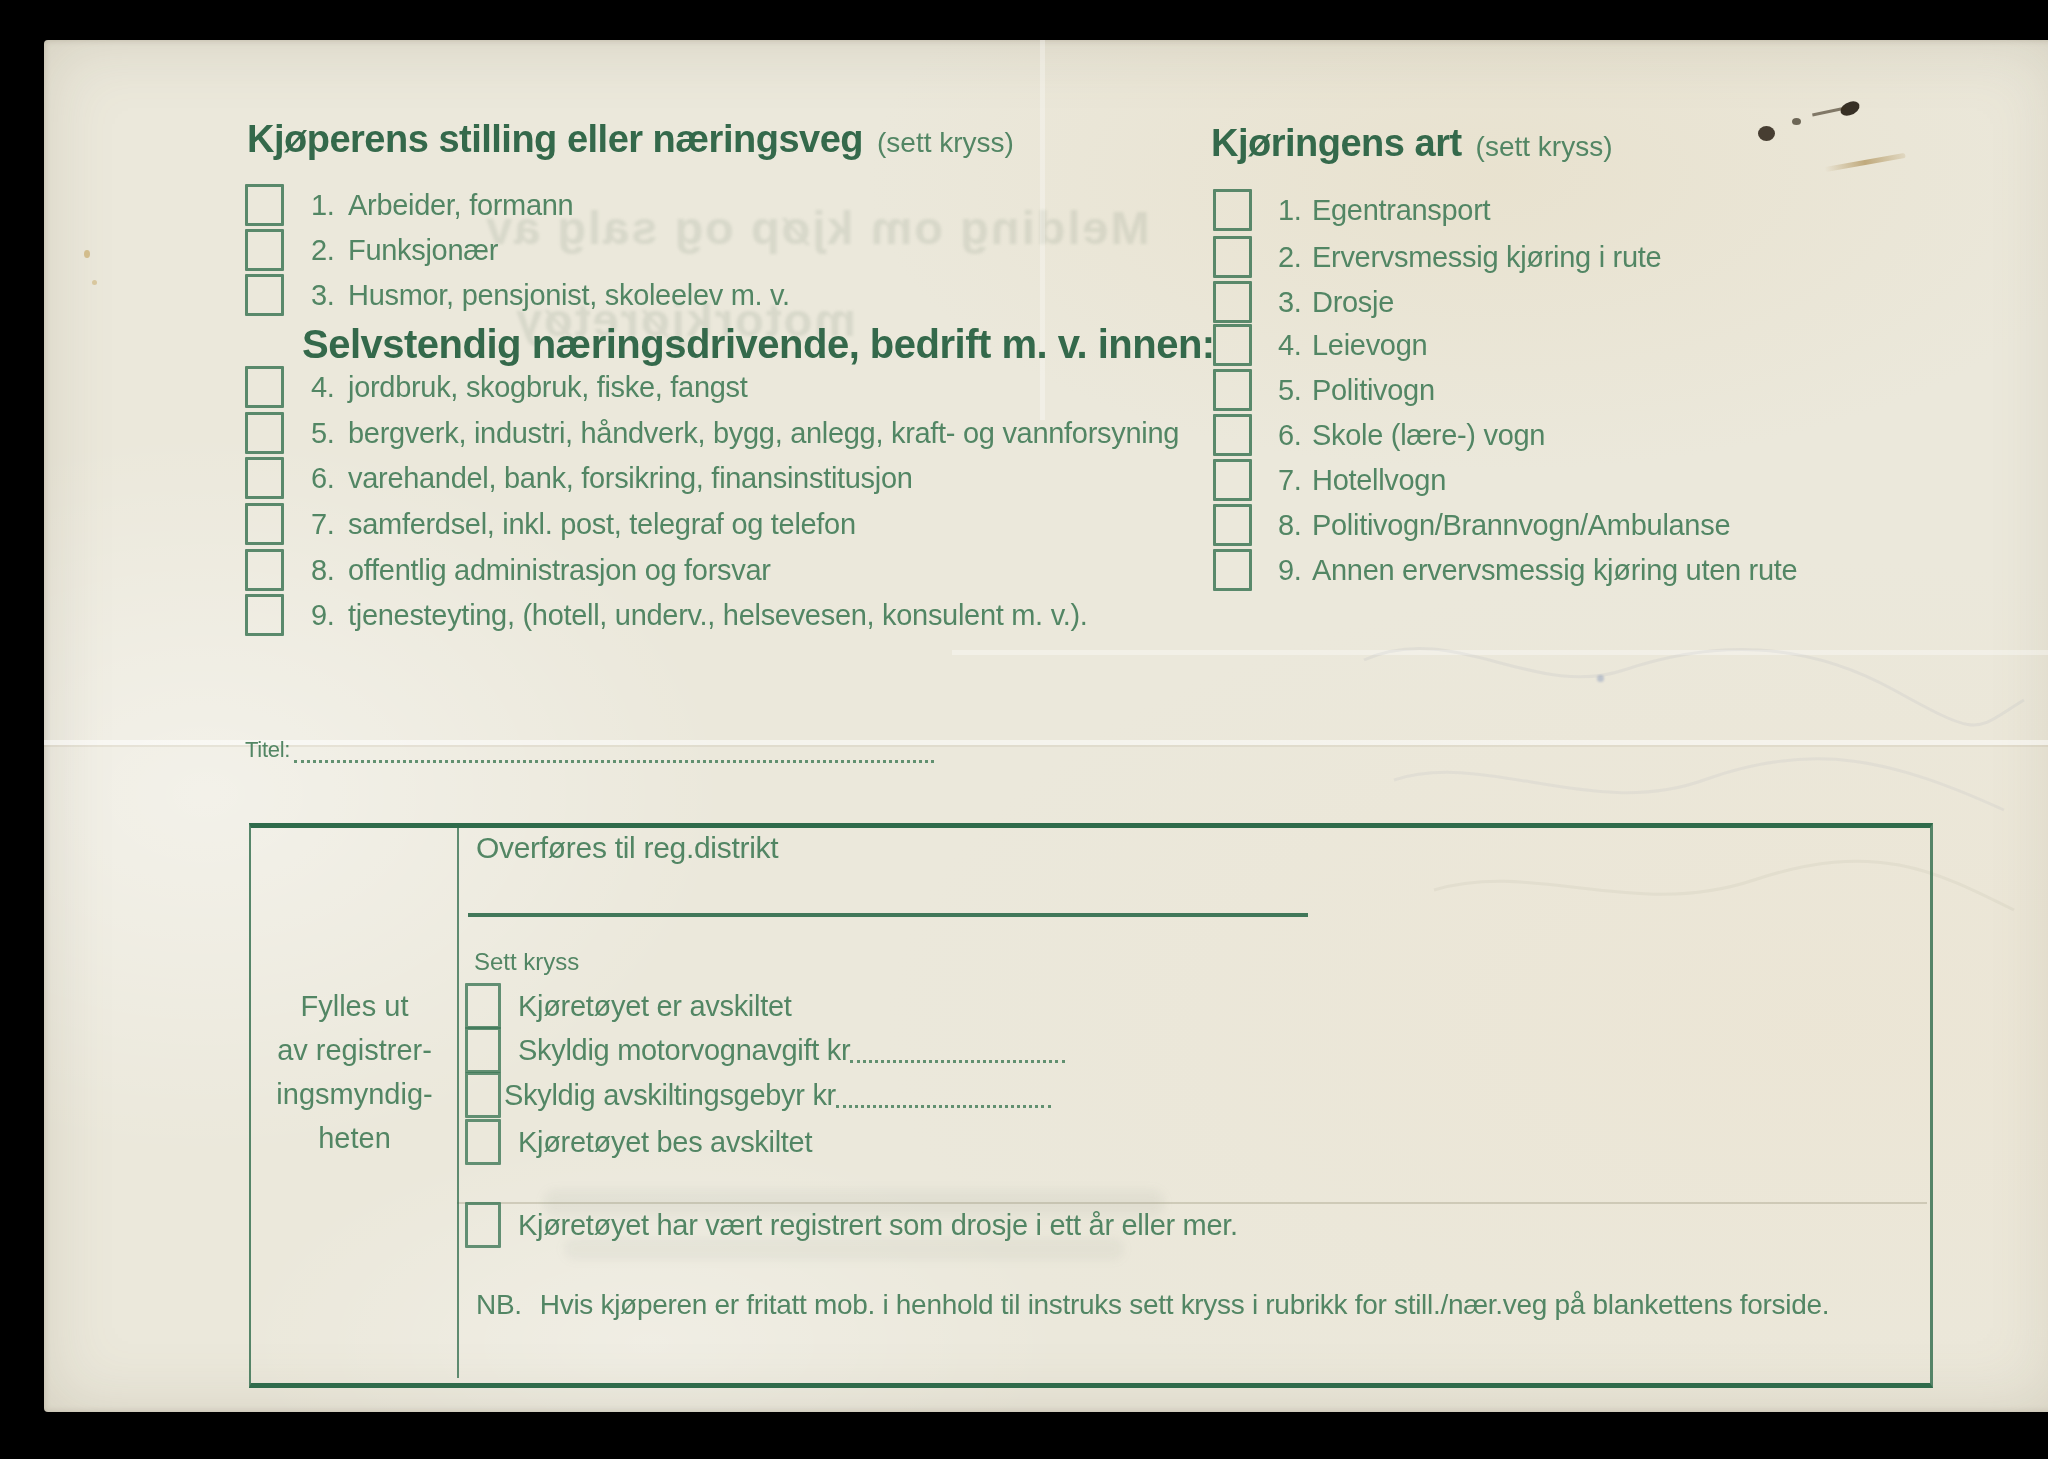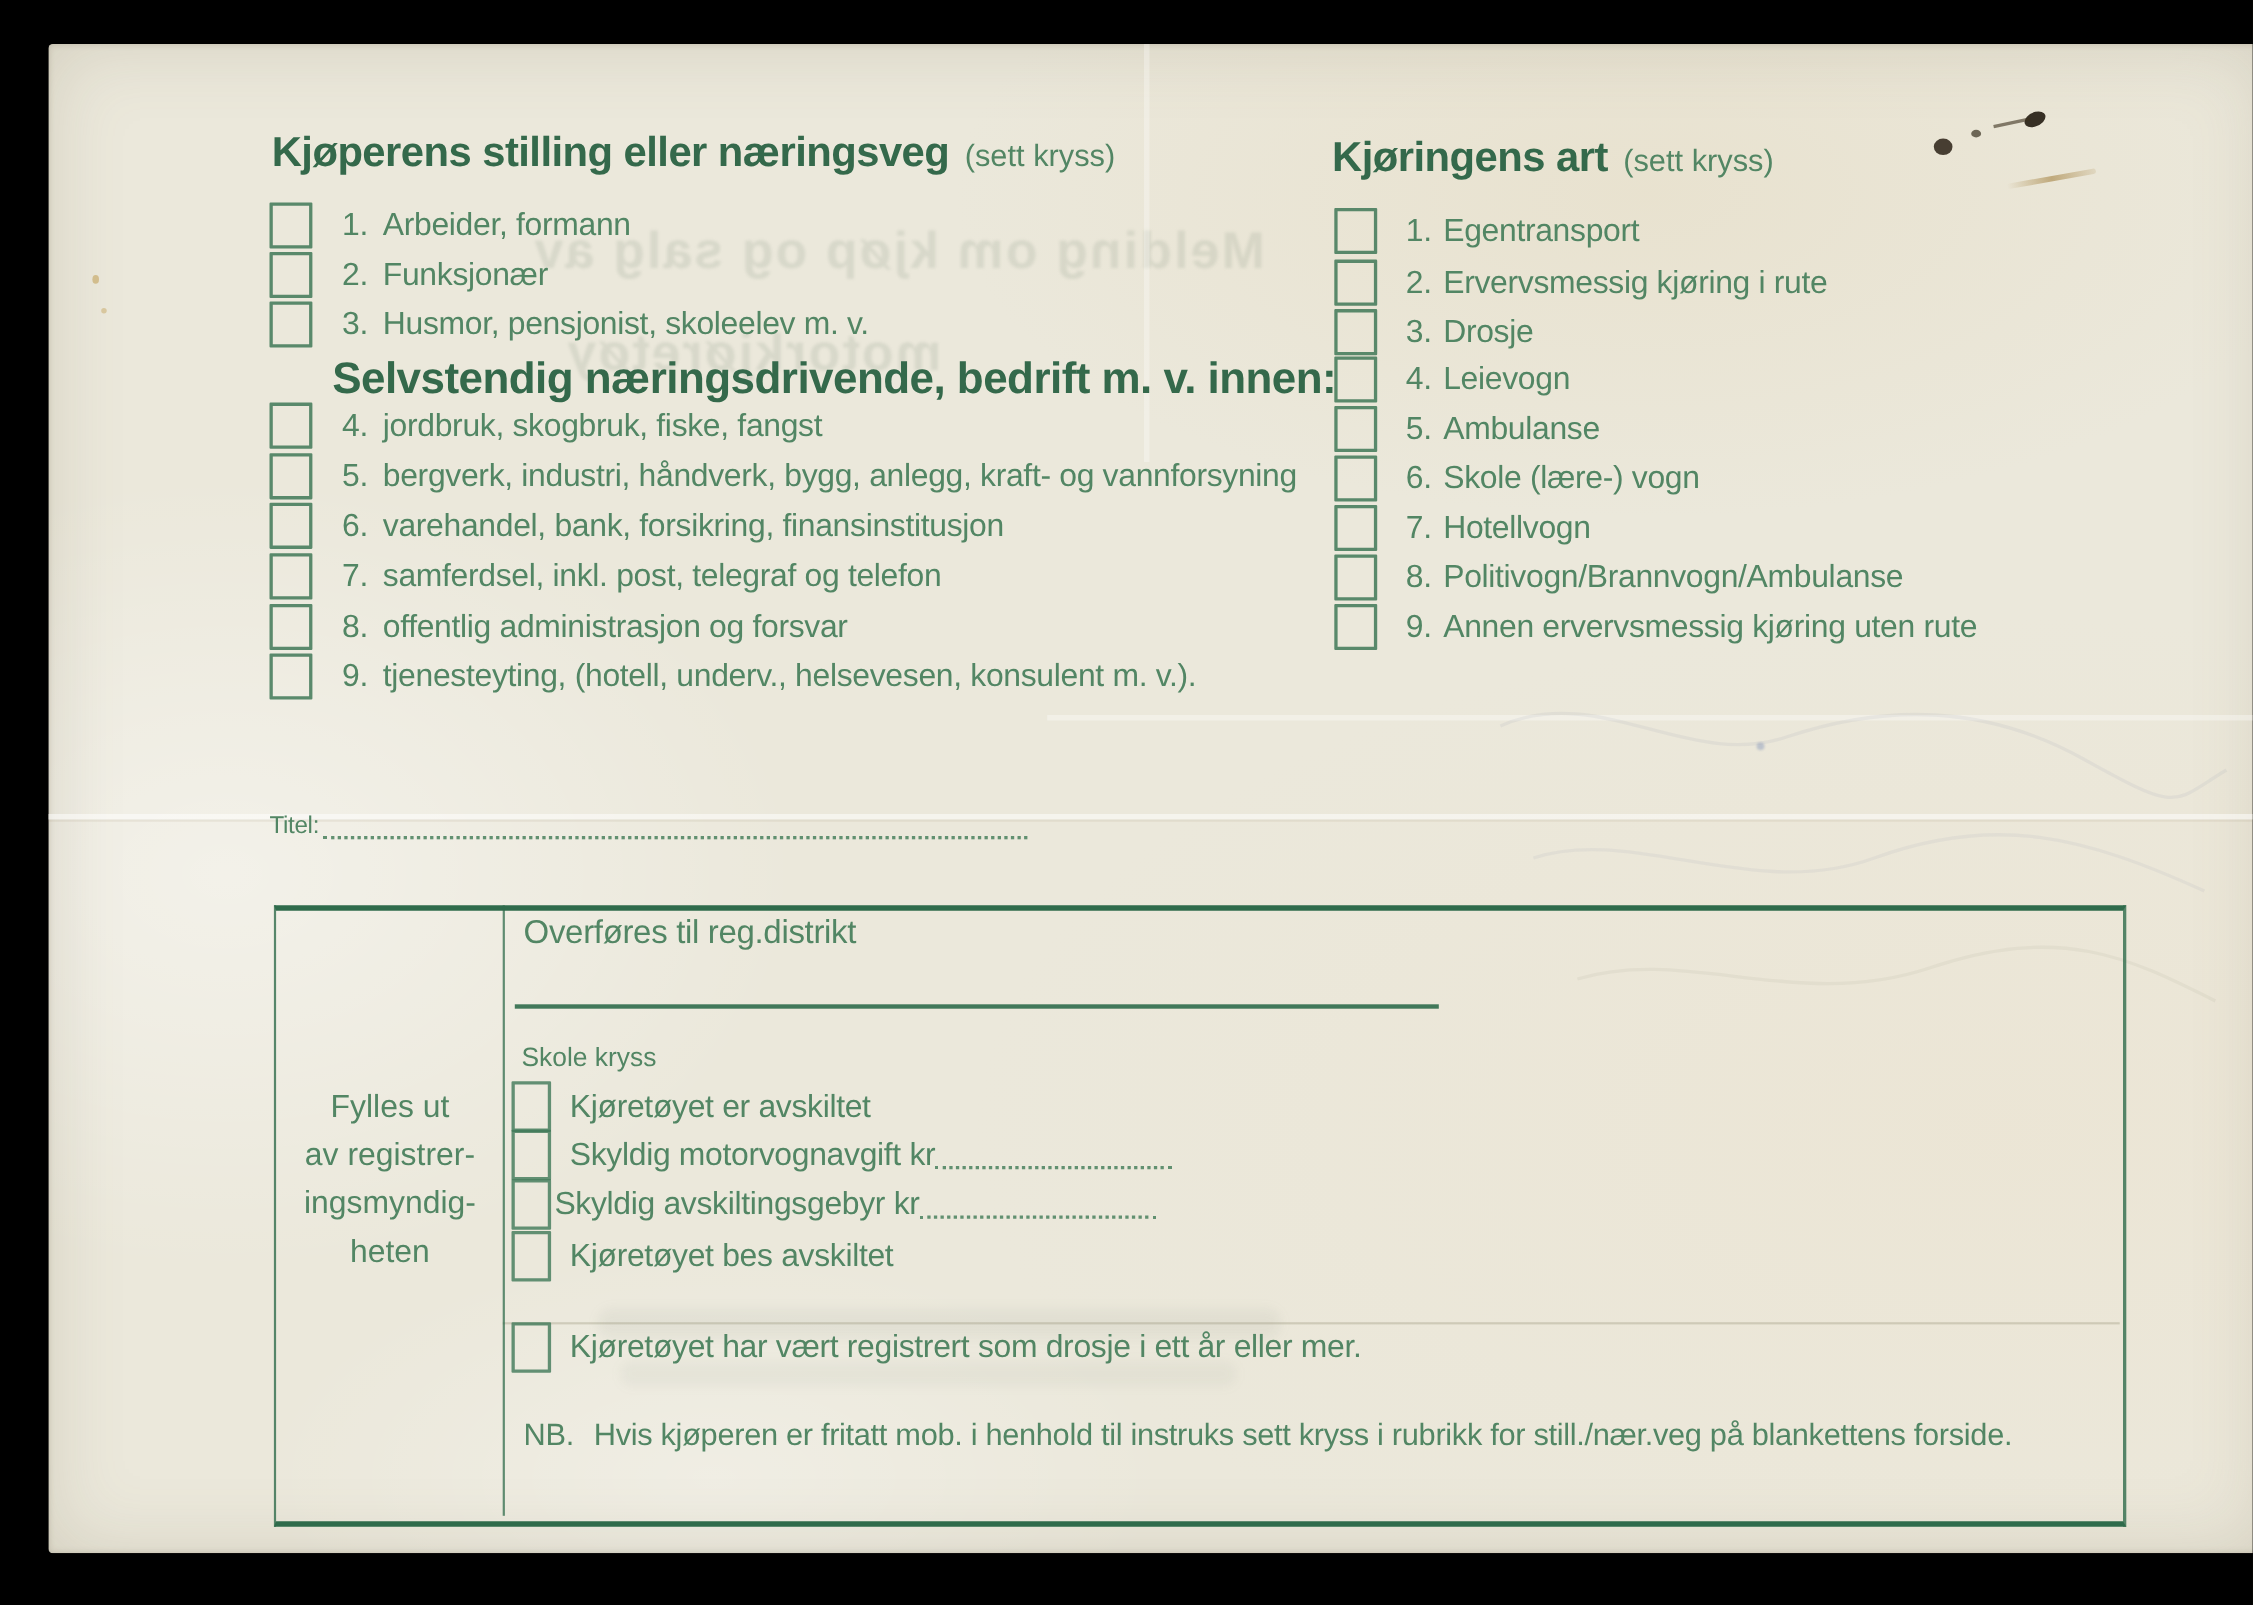--- a/index.html
+++ b/index.html
@@ -161,7 +161,7 @@
     <div class="row" style="left:1169px; top:328px;">
       <span class="cb"></span>
       <span class="numr">5.</span>
-      <span>Ambulanse</span>
+      <span>Politivogn</span>
     </div>
     <div class="row" style="left:1169px; top:373px;">
       <span class="cb"></span>

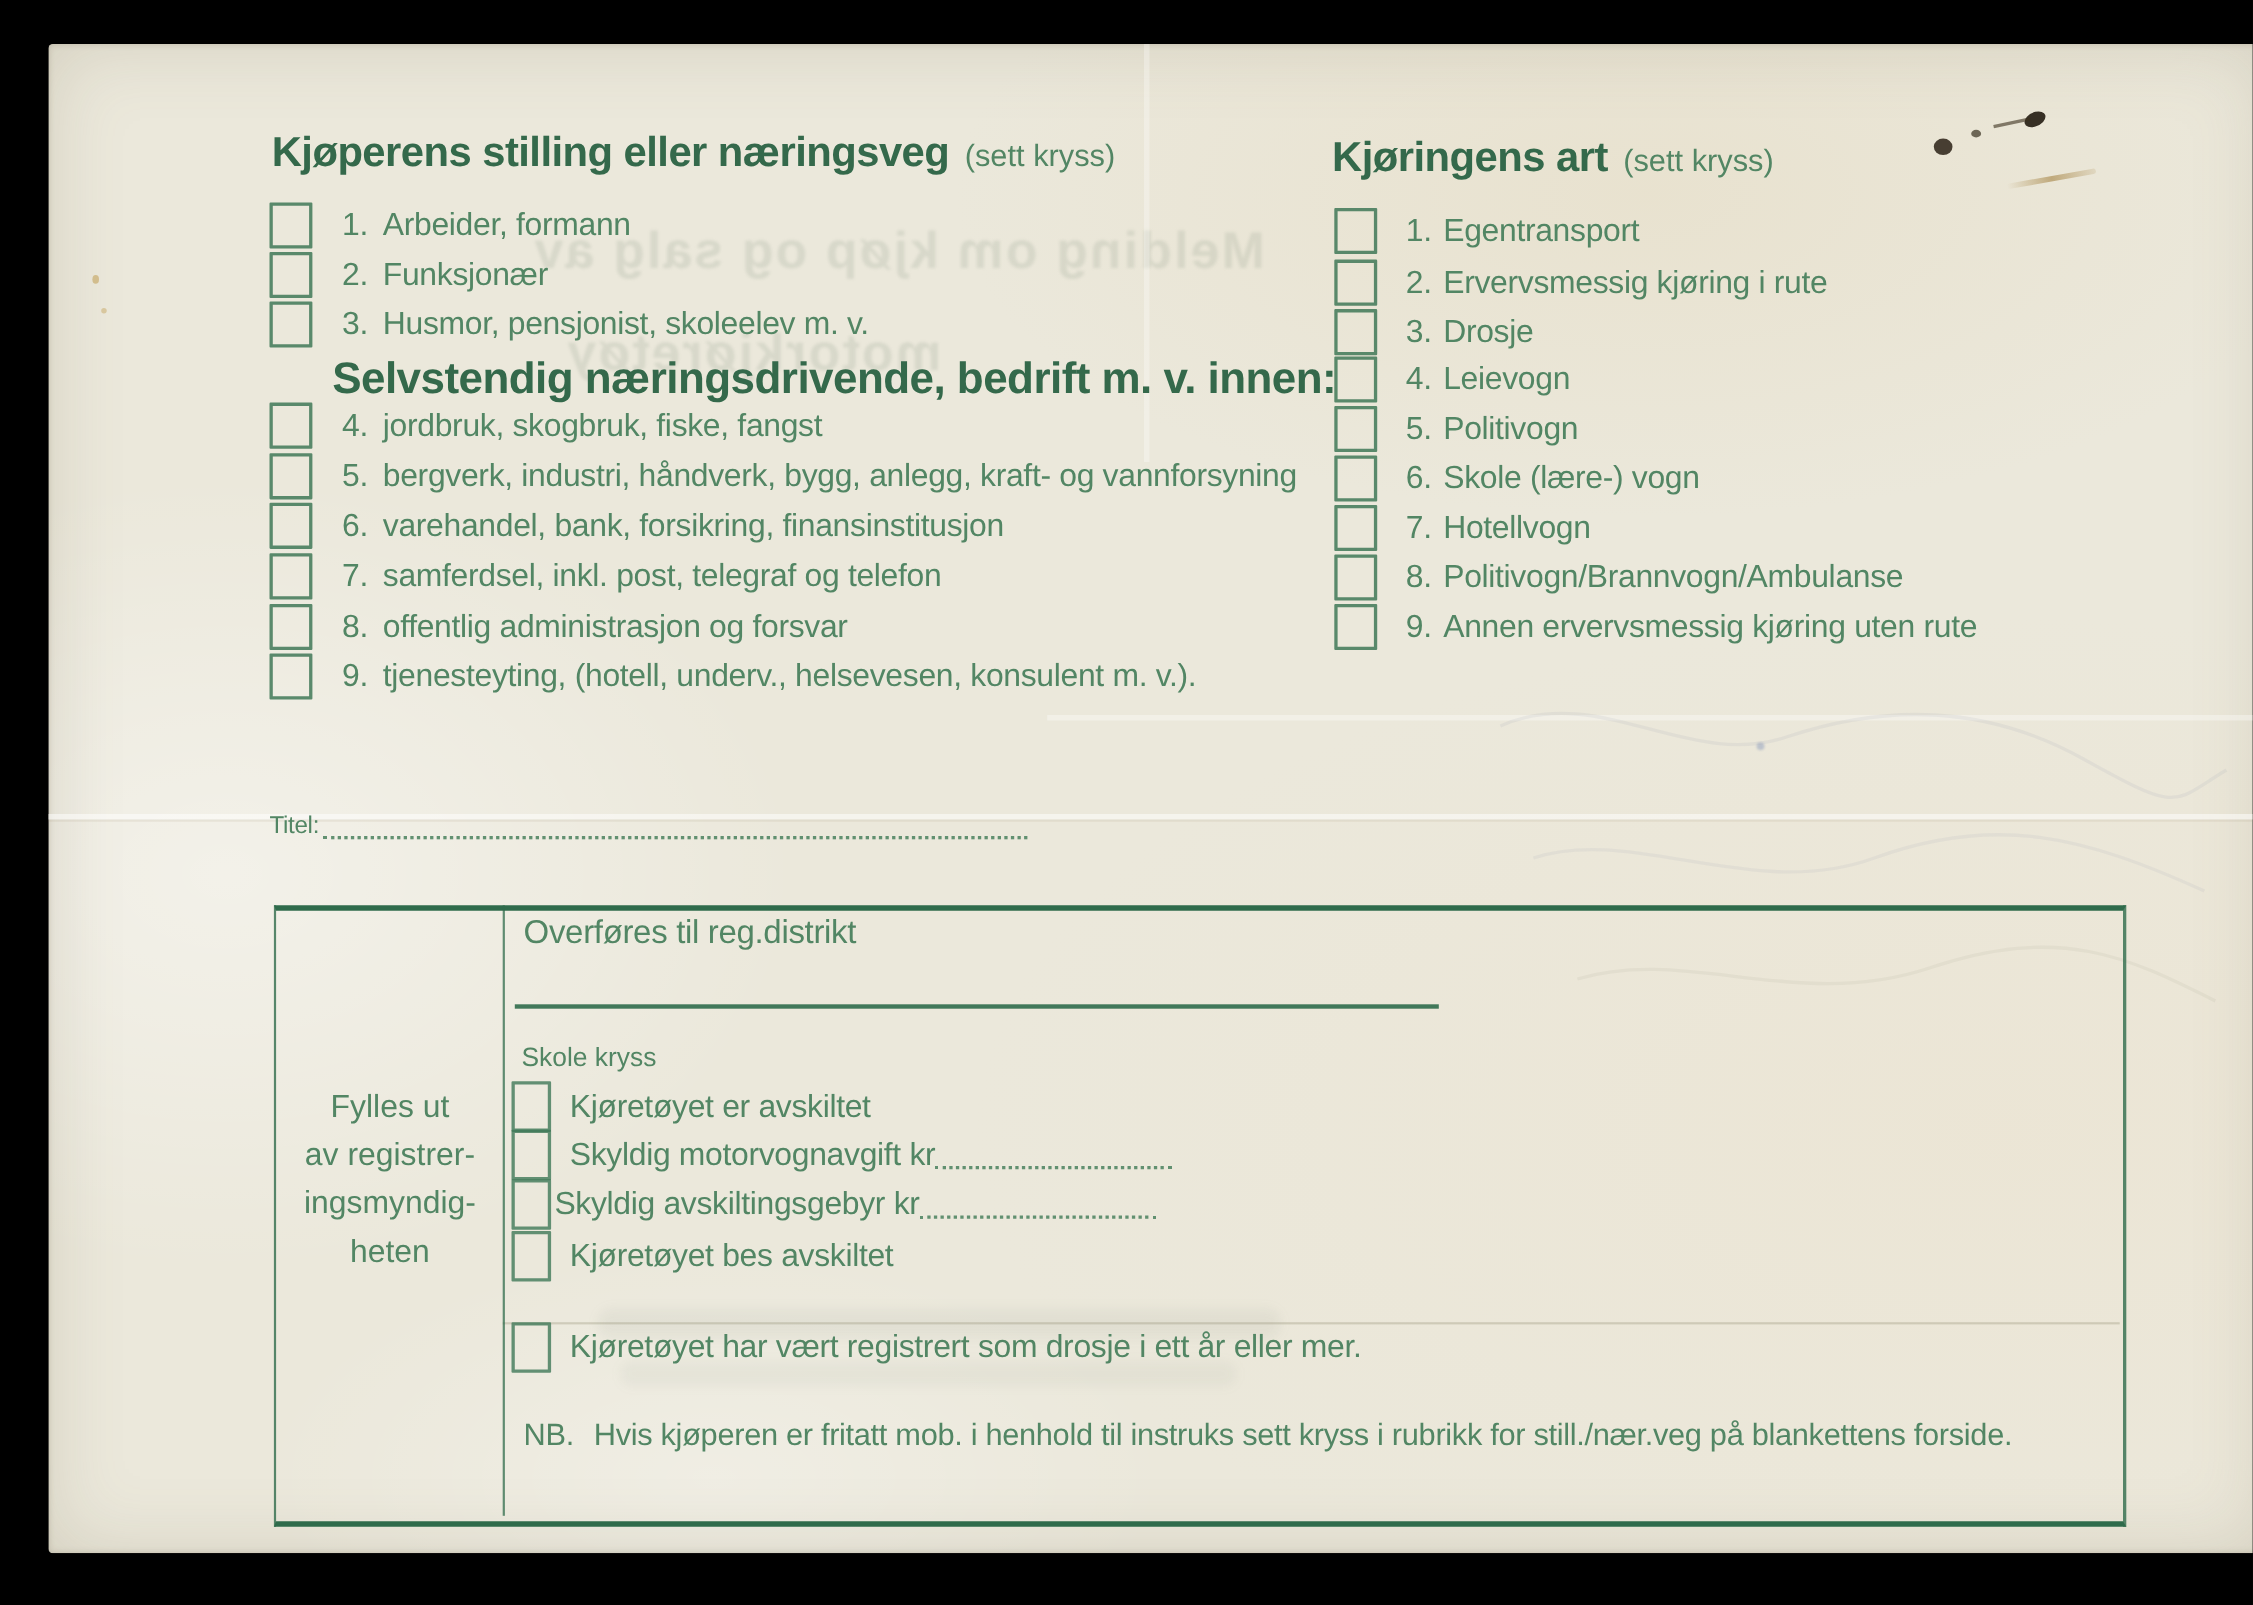--- a/index.html
+++ b/index.html
@@ -204,7 +204,7 @@
       <div>heten</div>
     </div>
 
-    <div class="smalllabel" style="left:430px; top:908px;">Skole kryss</div>
+    <div class="smalllabel" style="left:430px; top:908px;">Sett kryss</div>
 
     <div class="row" style="left:421px; top:944px;">
       <span class="cb2"></span>

